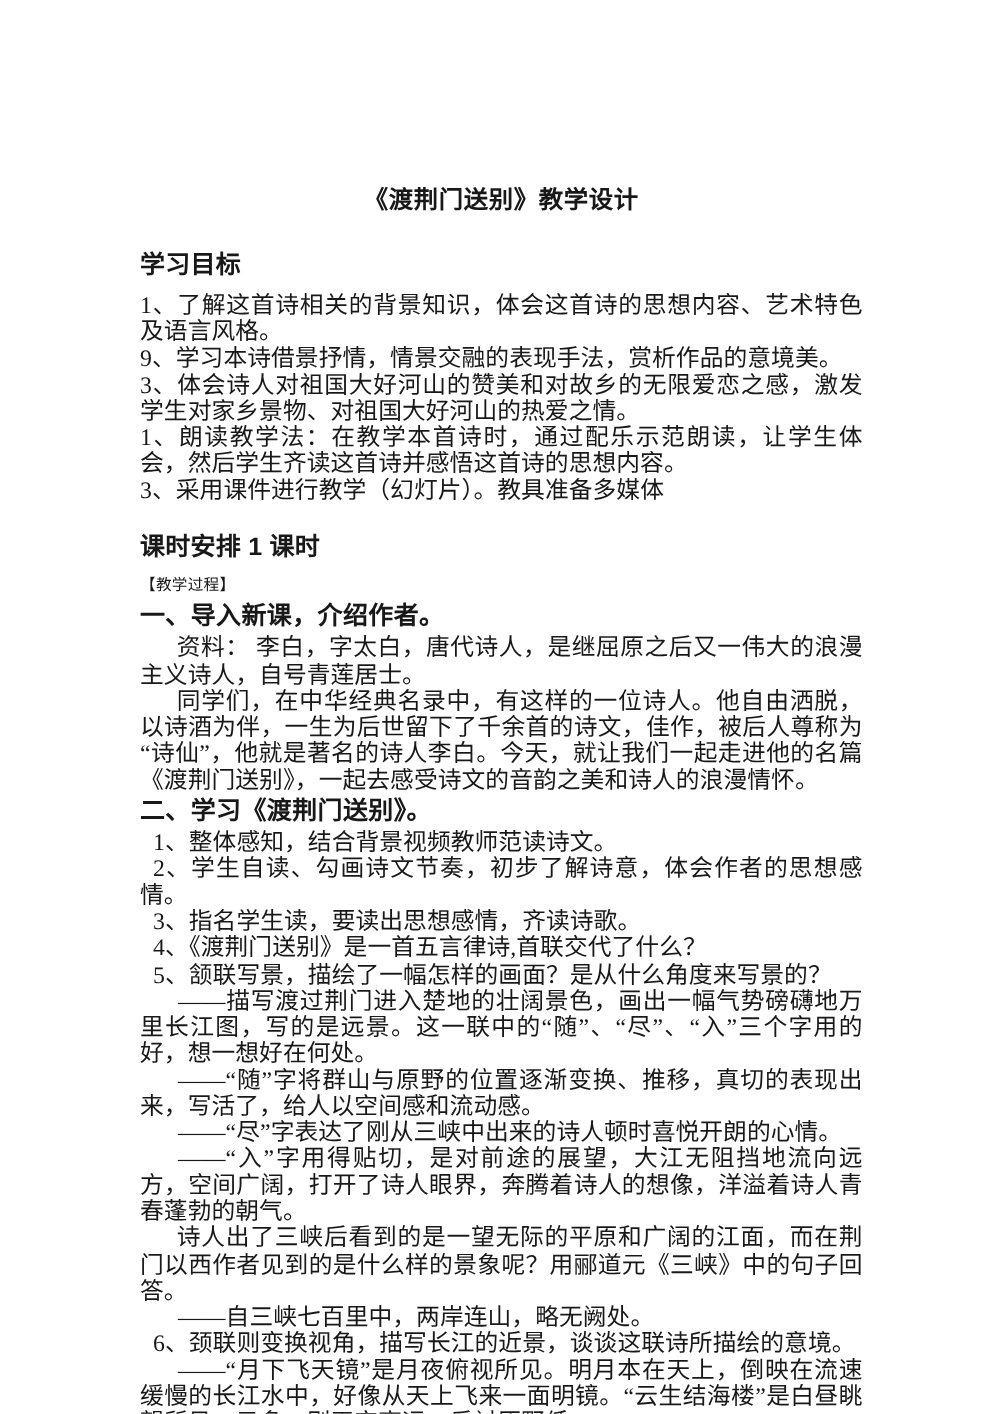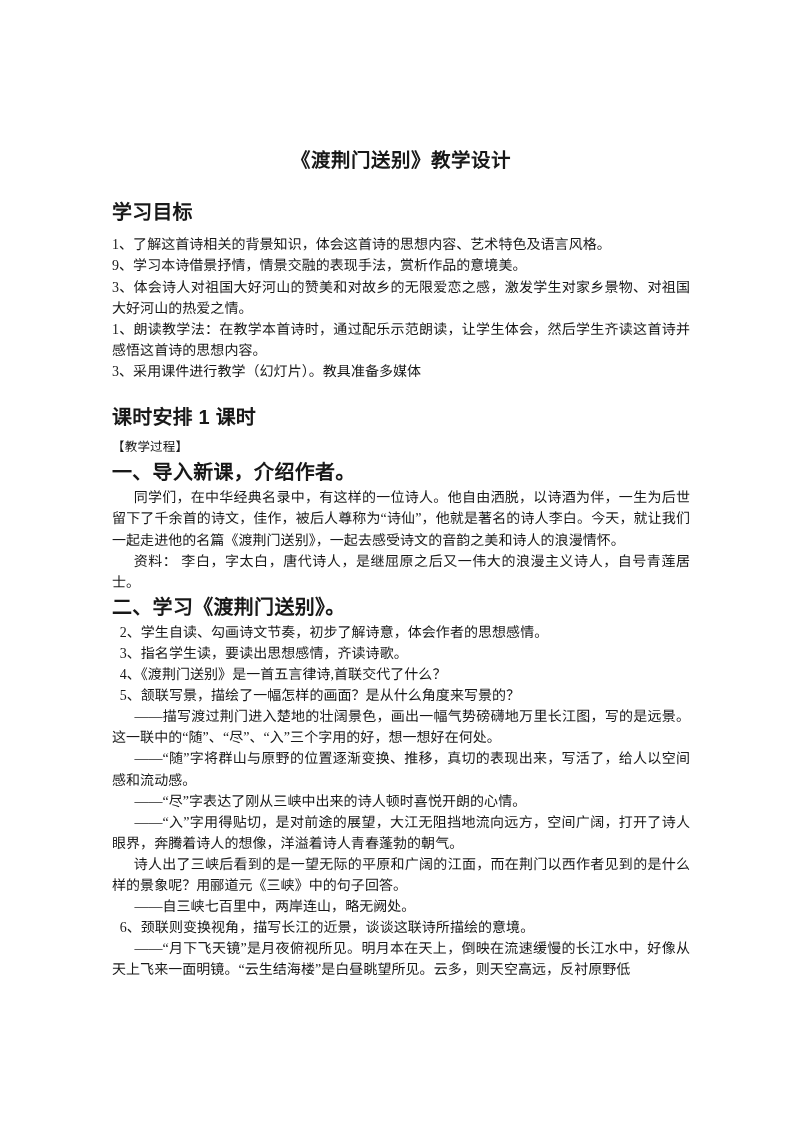--- a/index.html
+++ b/index.html
@@ -75,7 +75,7 @@
 
   
   .p {
-    font-size: 14px;
+    font-size: 19px;
     line-height: 21.1px;
     margin: 0;
     text-align: justify;

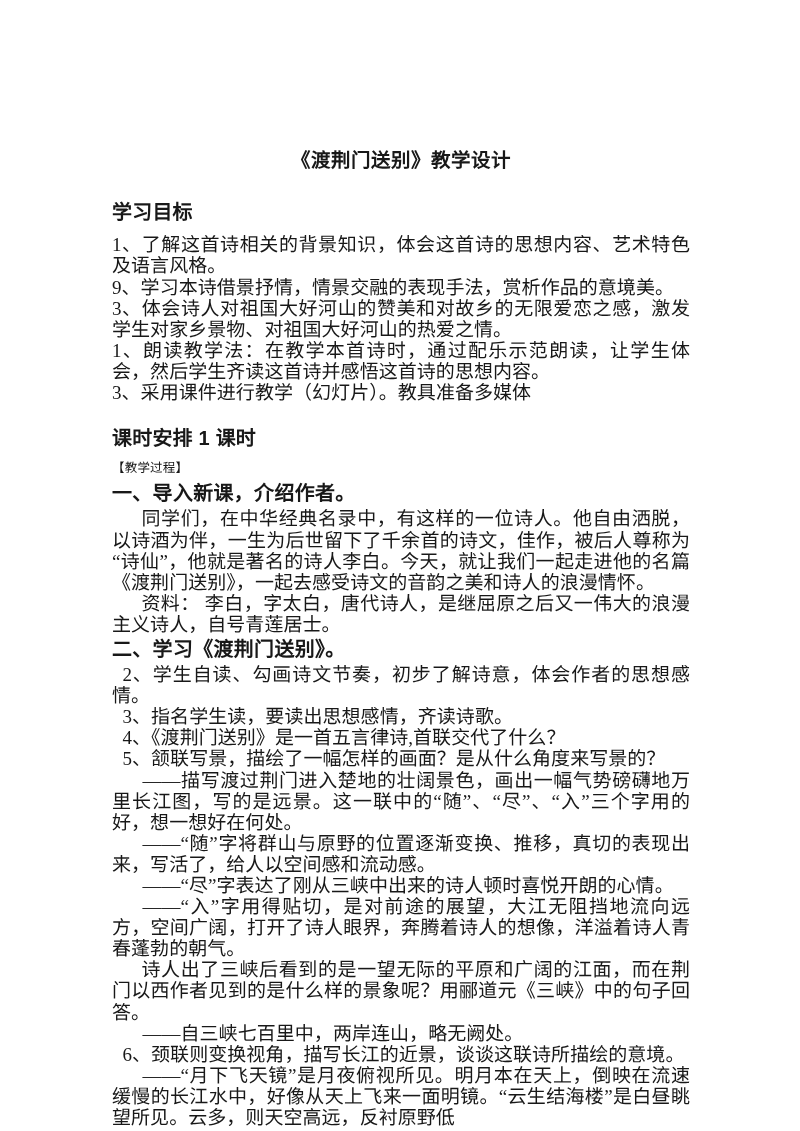--- a/index.html
+++ b/index.html
@@ -115,8 +115,8 @@
 
     <p class="h-bold-inline">一、导入新课，介绍作者。</p>
 
+    <p class="p p-ind2">资料： 李白，字太白，唐代诗人，是继屈原之后又一伟大的浪漫主义诗人，自号青莲居士。</p>
     <p class="p p-ind2">同学们，在中华经典名录中，有这样的一位诗人。他自由洒脱，以诗酒为伴，一生为后世留下了千余首的诗文，佳作，被后人尊称为“诗仙”，他就是著名的诗人李白。今天，就让我们一起走进他的名篇《渡荆门送别》，一起去感受诗文的音韵之美和诗人的浪漫情怀。</p>
-    <p class="p p-ind2">资料： 李白，字太白，唐代诗人，是继屈原之后又一伟大的浪漫主义诗人，自号青莲居士。</p>
 
     <p class="h-bold-inline">二、学习《渡荆门送别》。</p>
 

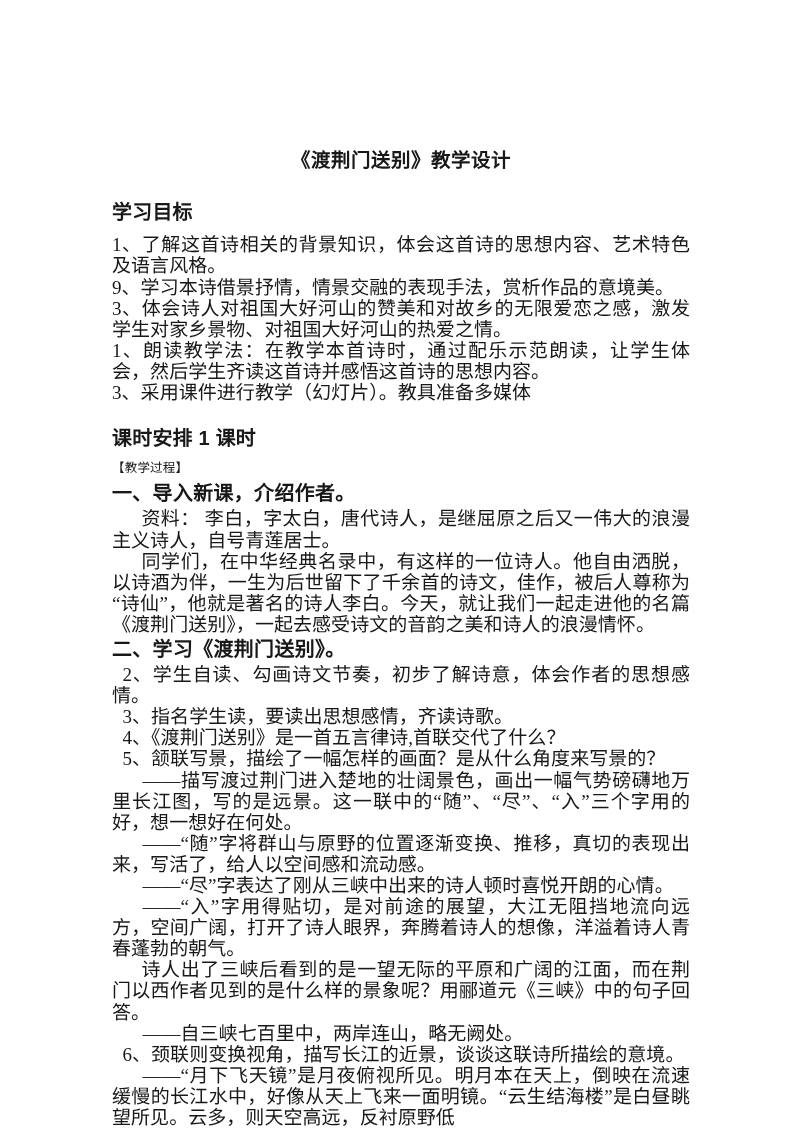--- a/index.html
+++ b/index.html
@@ -120,6 +120,7 @@
 
     <p class="h-bold-inline">二、学习《渡荆门送别》。</p>
 
+    <p class="p p-num">1、整体感知，结合背景视频教师范读诗文。</p>
     <p class="p p-num">2、学生自读、勾画诗文节奏，初步了解诗意，体会作者的思想感情。</p>
     <p class="p p-num">3、指名学生读，要读出思想感情，齐读诗歌。</p>
     <p class="p p-num">4、《渡荆门送别》是一首五言律诗,首联交代了什么？</p>

